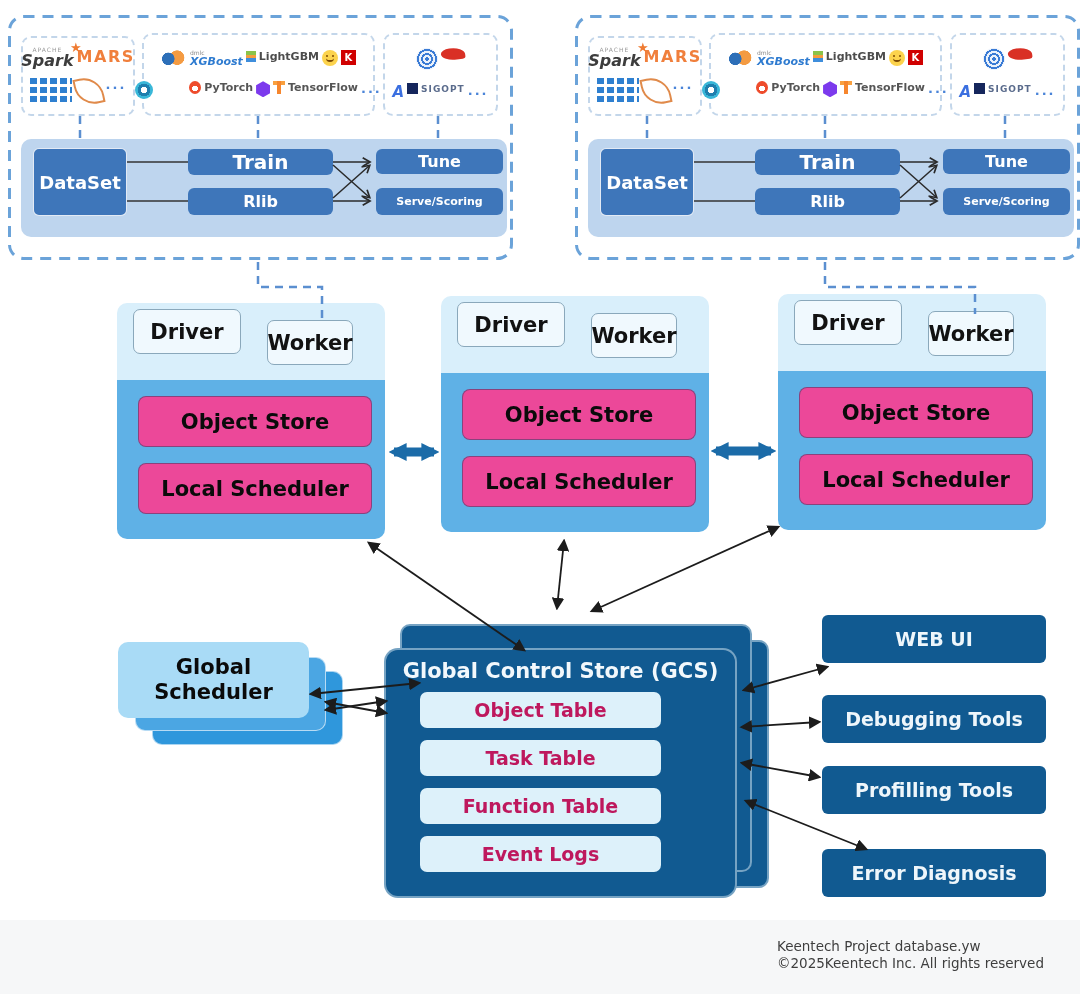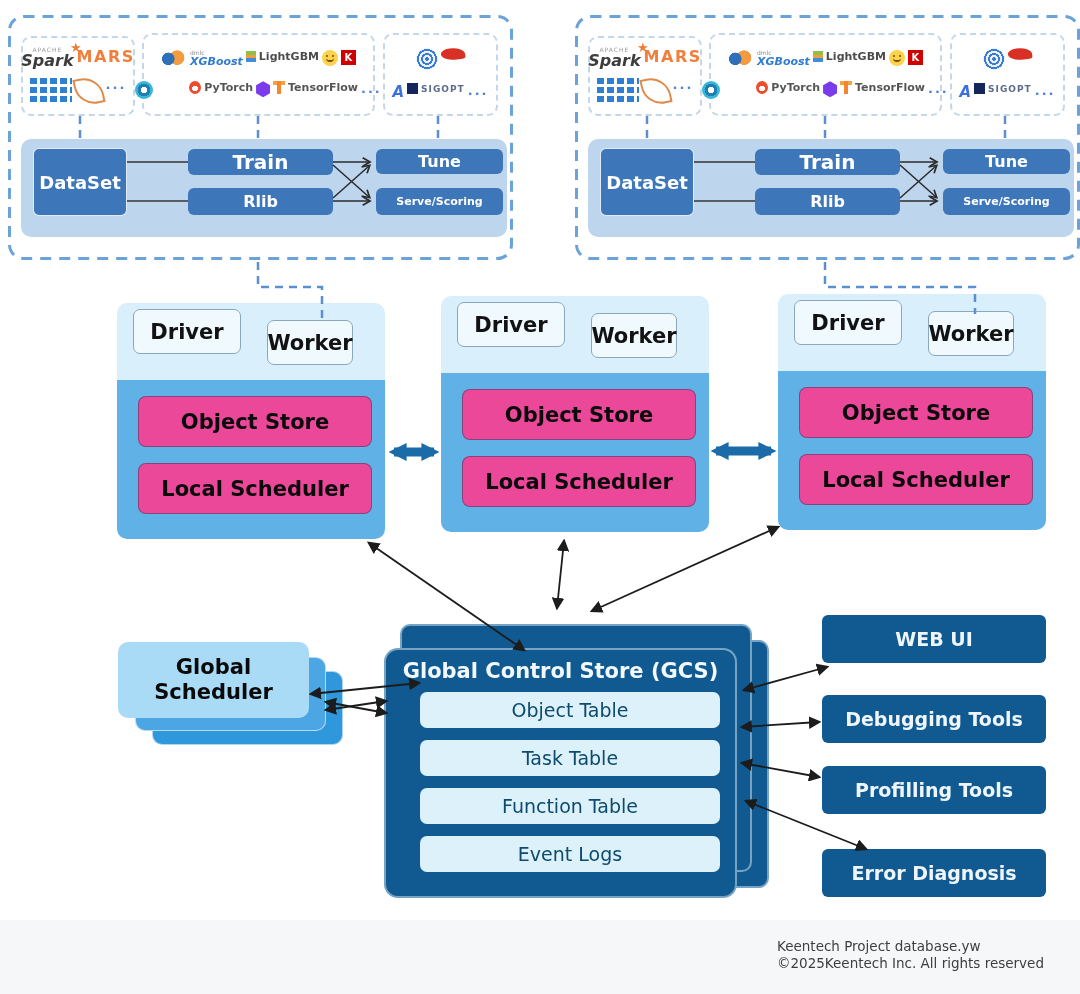--- a/index.html
+++ b/index.html
@@ -94,8 +94,8 @@
   .gcs-main{position:absolute;left:384px;top:608px;width:353px;height:250px;background:#115a91;border-radius:14px;
             border:2px solid rgba(220,235,245,.5);box-sizing:border-box;margin-top:40px;}
   .gcs-title{position:absolute;left:0;right:0;top:9px;text-align:center;color:#f2f8fc;font-weight:bold;font-size:21px;}
-  .gcs-row{position:absolute;left:34px;width:300px;height:36px;background:#ddf1fa;border-radius:7px;display:flex;
-           align-items:center;justify-content:center;font-weight:normal;font-size:19px;color:#0c4a6e;}
+  .gcs-row{position:absolute;left:34px;width:241px;height:36px;background:#ddf1fa;border-radius:7px;display:flex;
+           align-items:center;justify-content:center;font-weight:bold;font-size:19px;color:#be185d;}
   
   .tool{position:absolute;left:822px;width:224px;height:48px;background:#115a91;border-radius:6px;color:#eef6fb;
         font-weight:bold;font-size:19px;display:flex;align-items:center;justify-content:center;}

